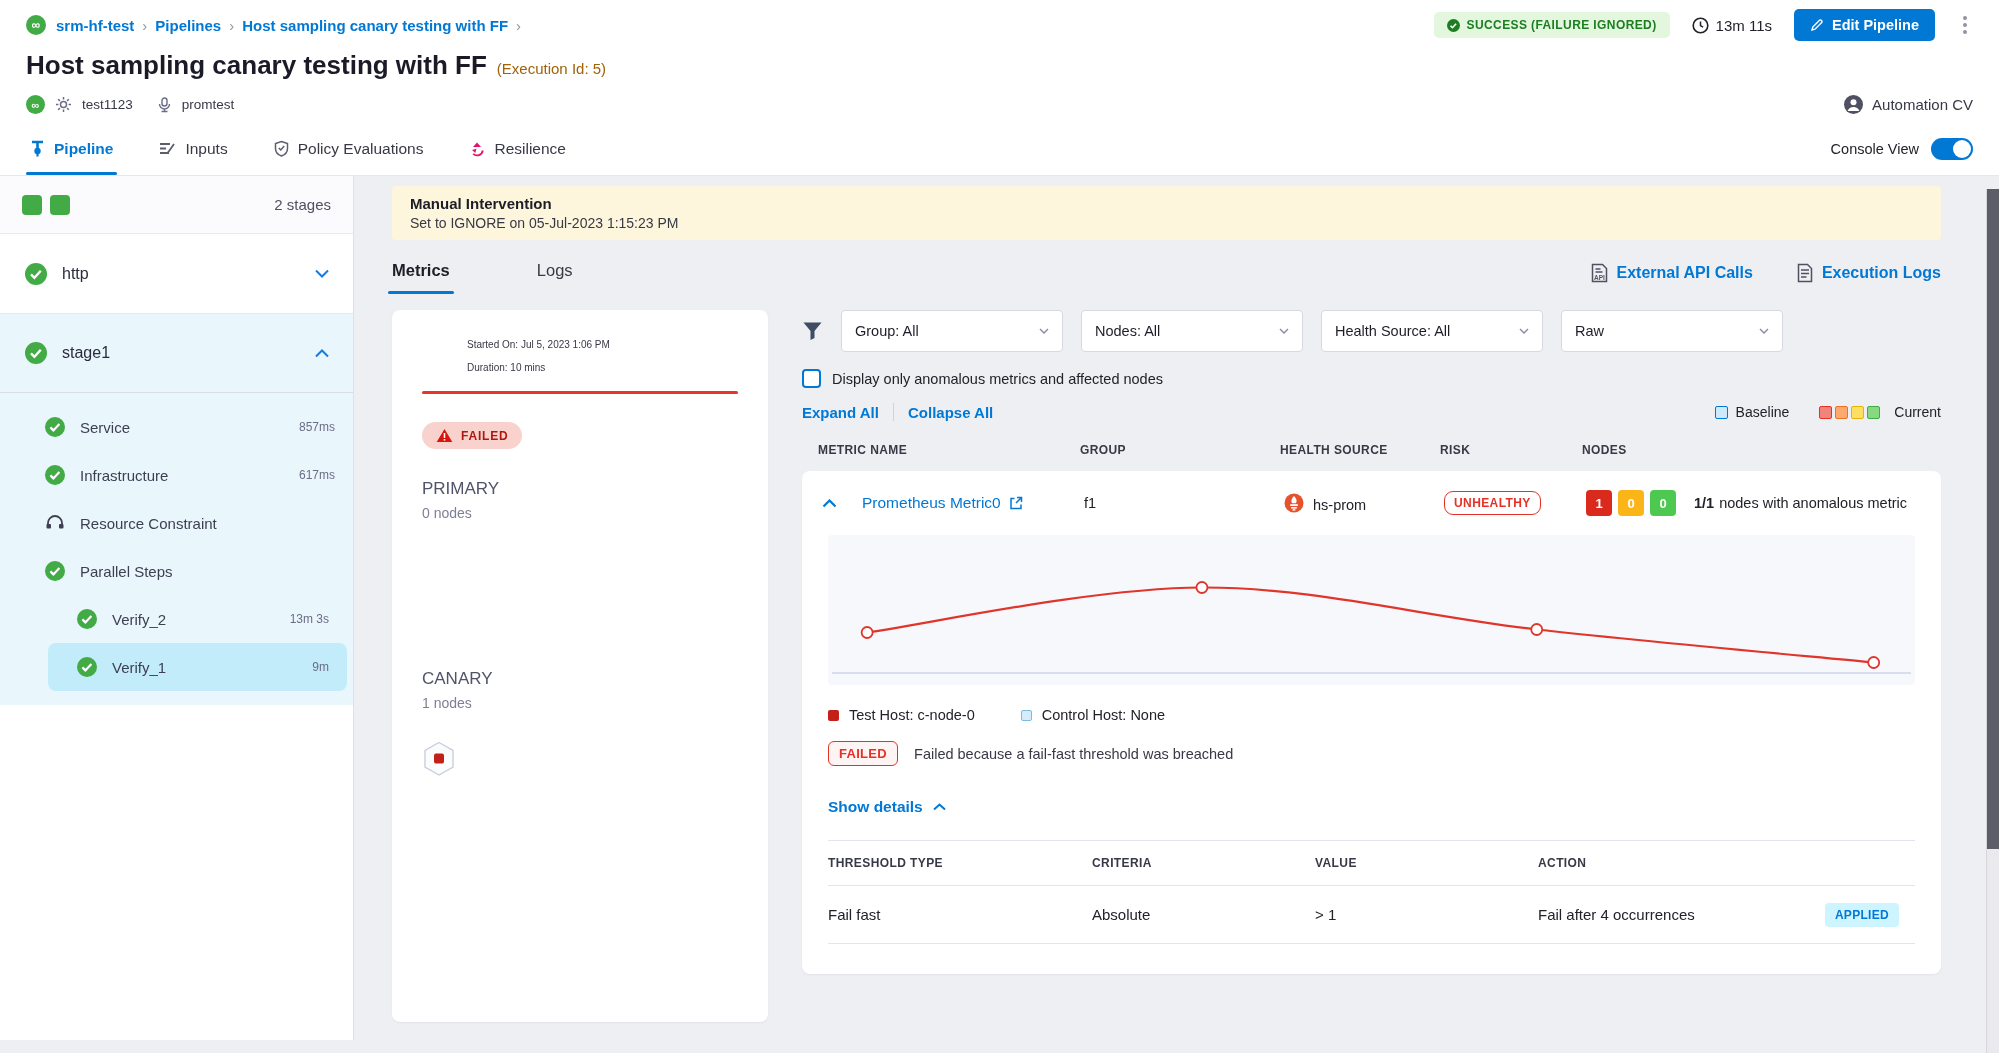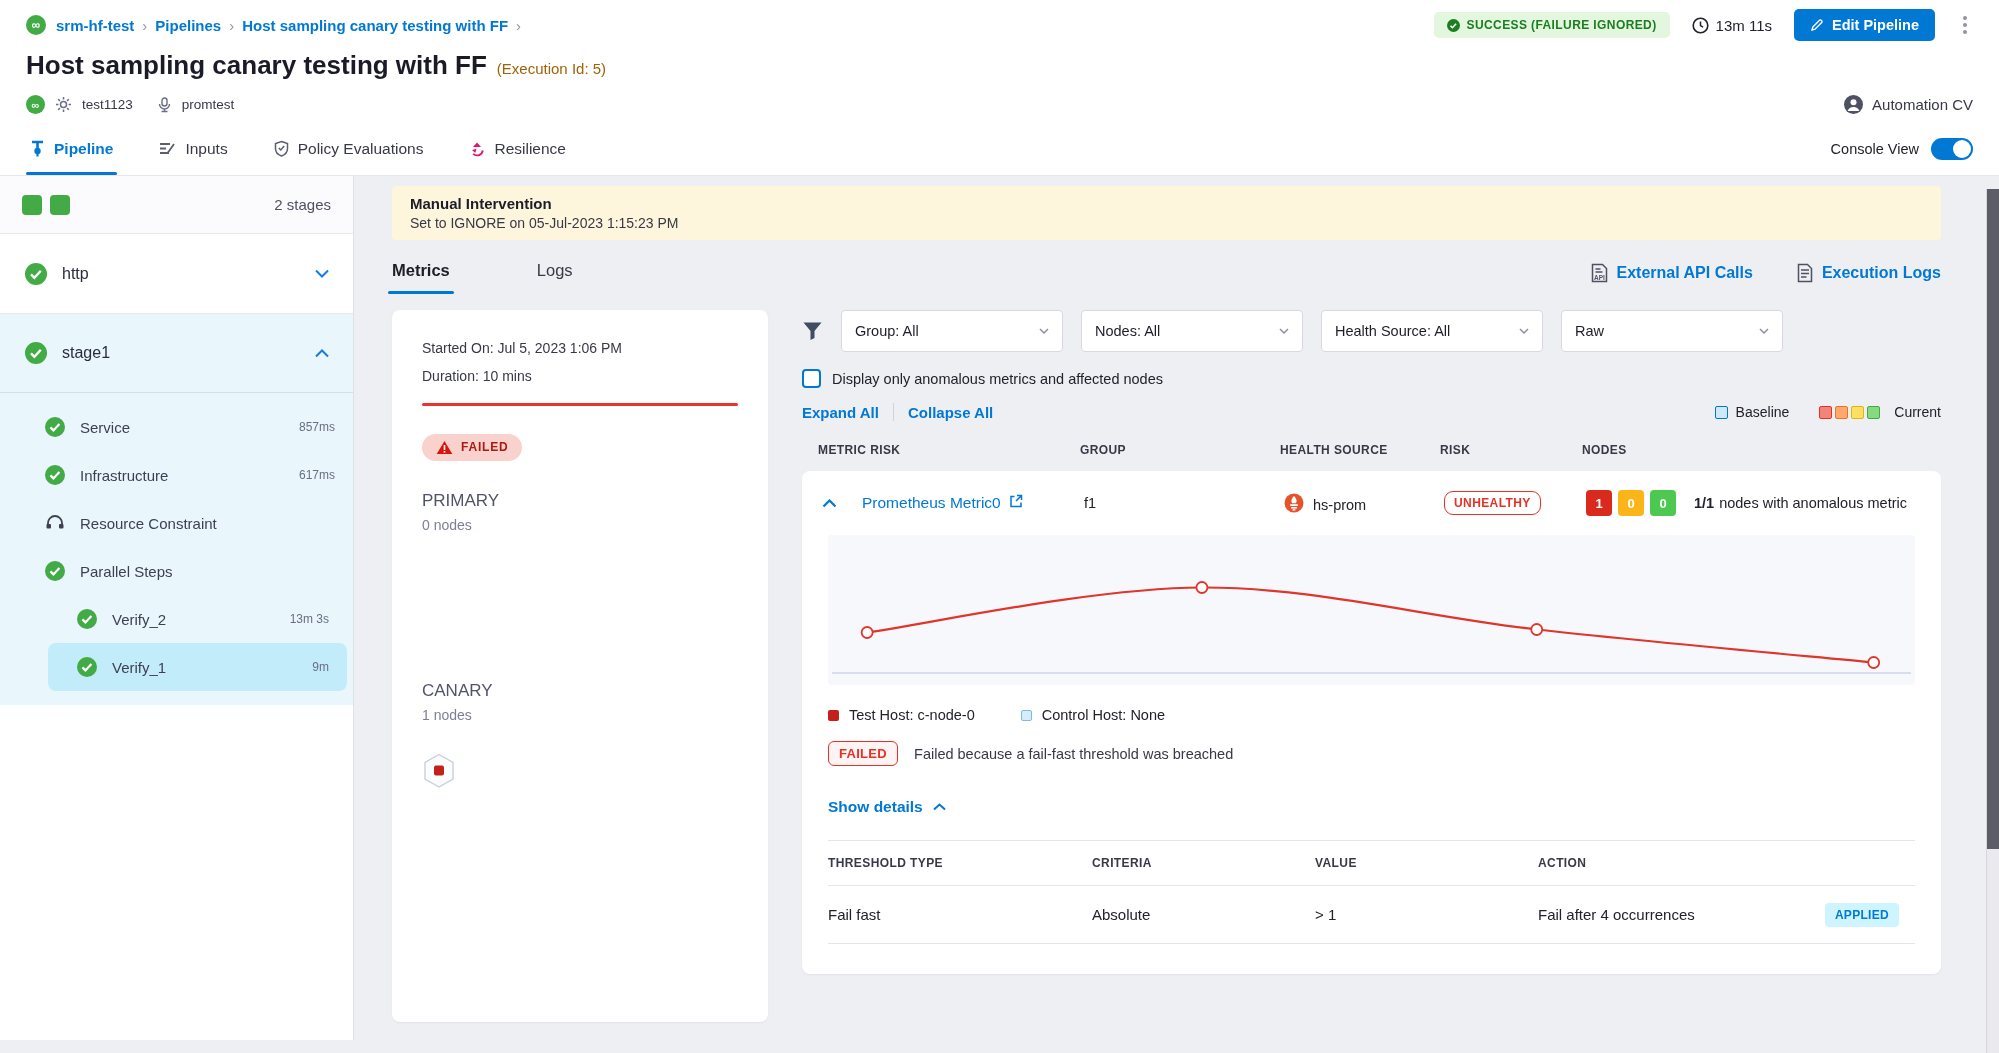--- a/index.html
+++ b/index.html
@@ -76,7 +76,7 @@
 
   
   .sum-card { width:376px; min-height:712px; background:#fff; border-radius:8px; padding:28px 30px; box-shadow:0 1px 2px rgba(40,41,61,.06); }
-  .sum-line { font-size:14px; color:#383946; line-height:1.45; margin-bottom:8px; }
+  .sum-line { font-size:10px; color:#383946; line-height:1.45; margin-bottom:8px;margin-left:45px; }
   .red-rule { height:3px; background:#e8342c; border-radius:2px; margin:16px 0 28px 0; }
   .failed-pill { display:inline-flex; align-items:center; gap:8px; background:#f9d2cd; border-radius:14px; padding:6px 14px; }
   .failed-pill span { font-size:12px; font-weight:700; letter-spacing:.8px; color:#ae1811; }

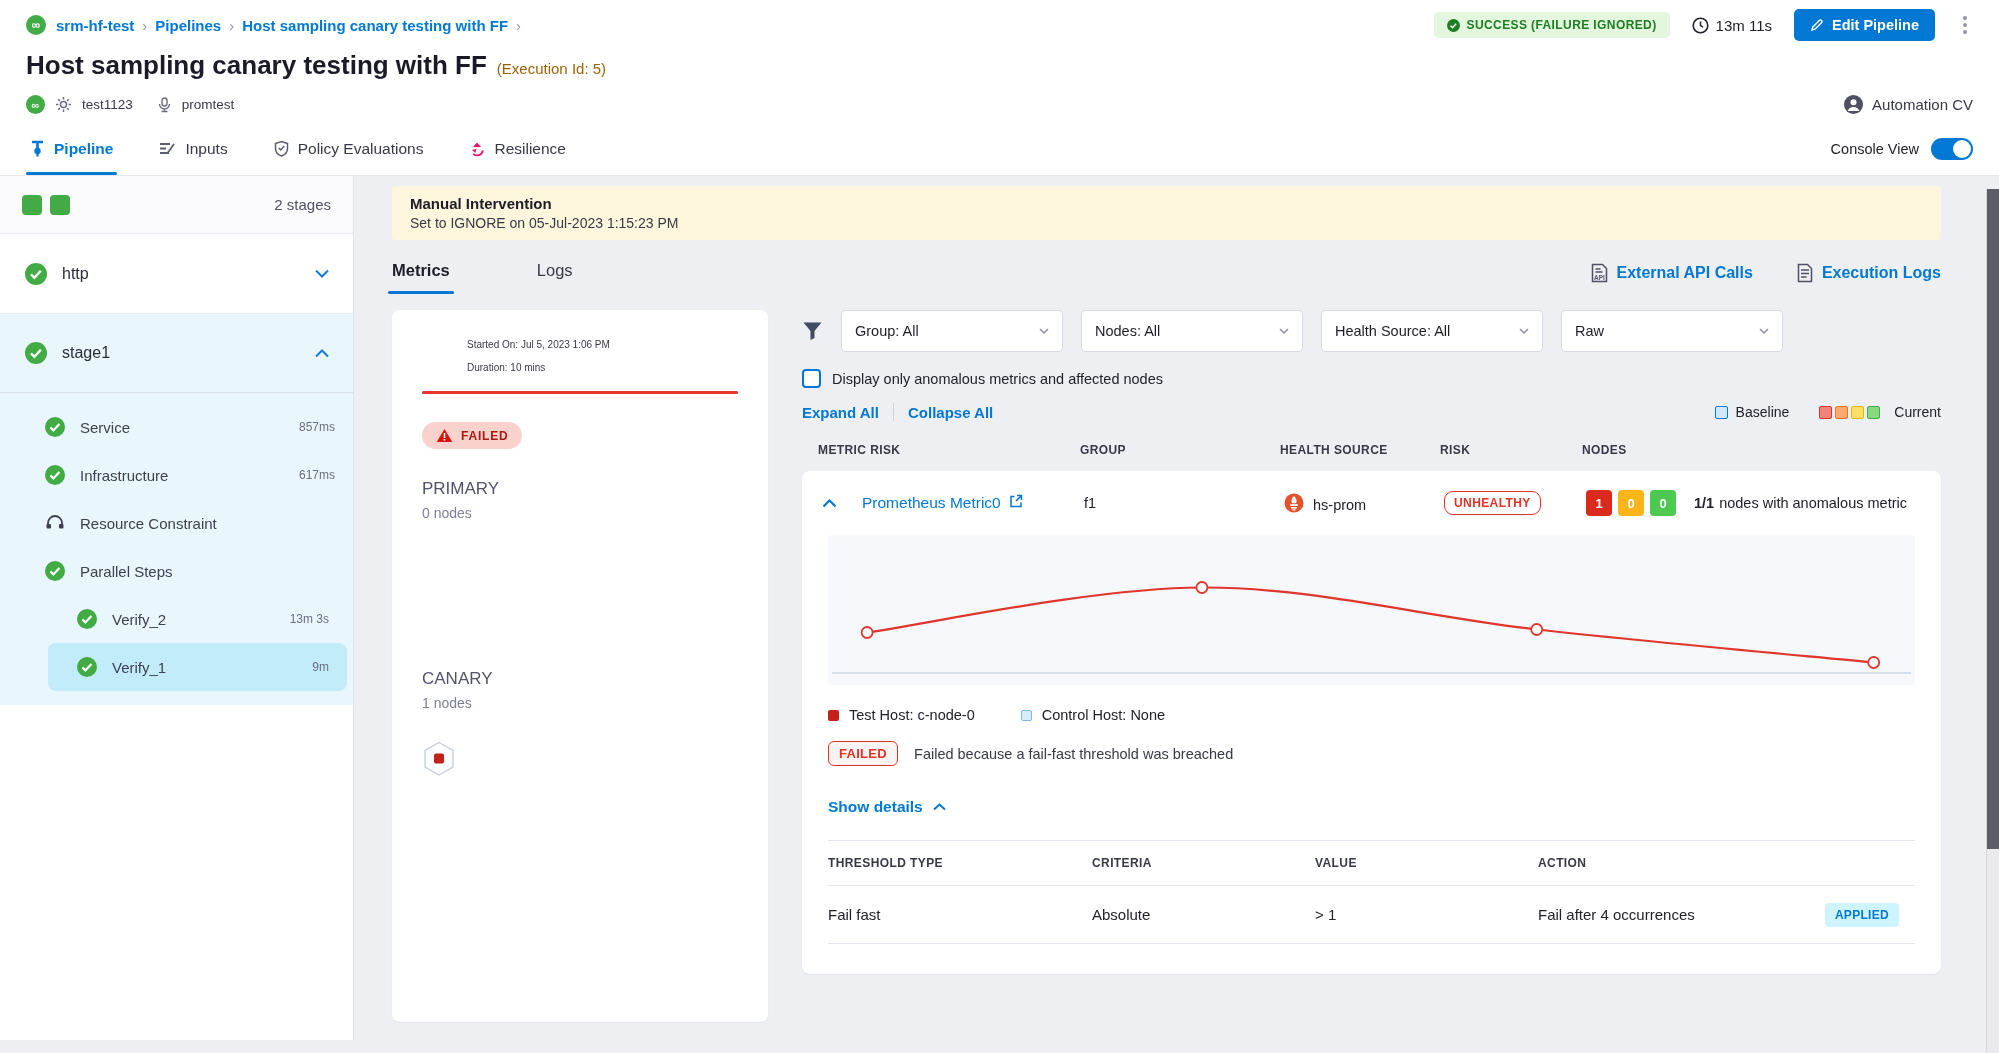--- a/index.html
+++ b/index.html
@@ -502,7 +502,7 @@
         </div>
 
         <div class="tbl-head">
-          <span>METRIC RISK</span>
+          <span>METRIC NAME</span>
           <span>GROUP</span>
           <span>HEALTH SOURCE</span>
           <span>RISK</span>

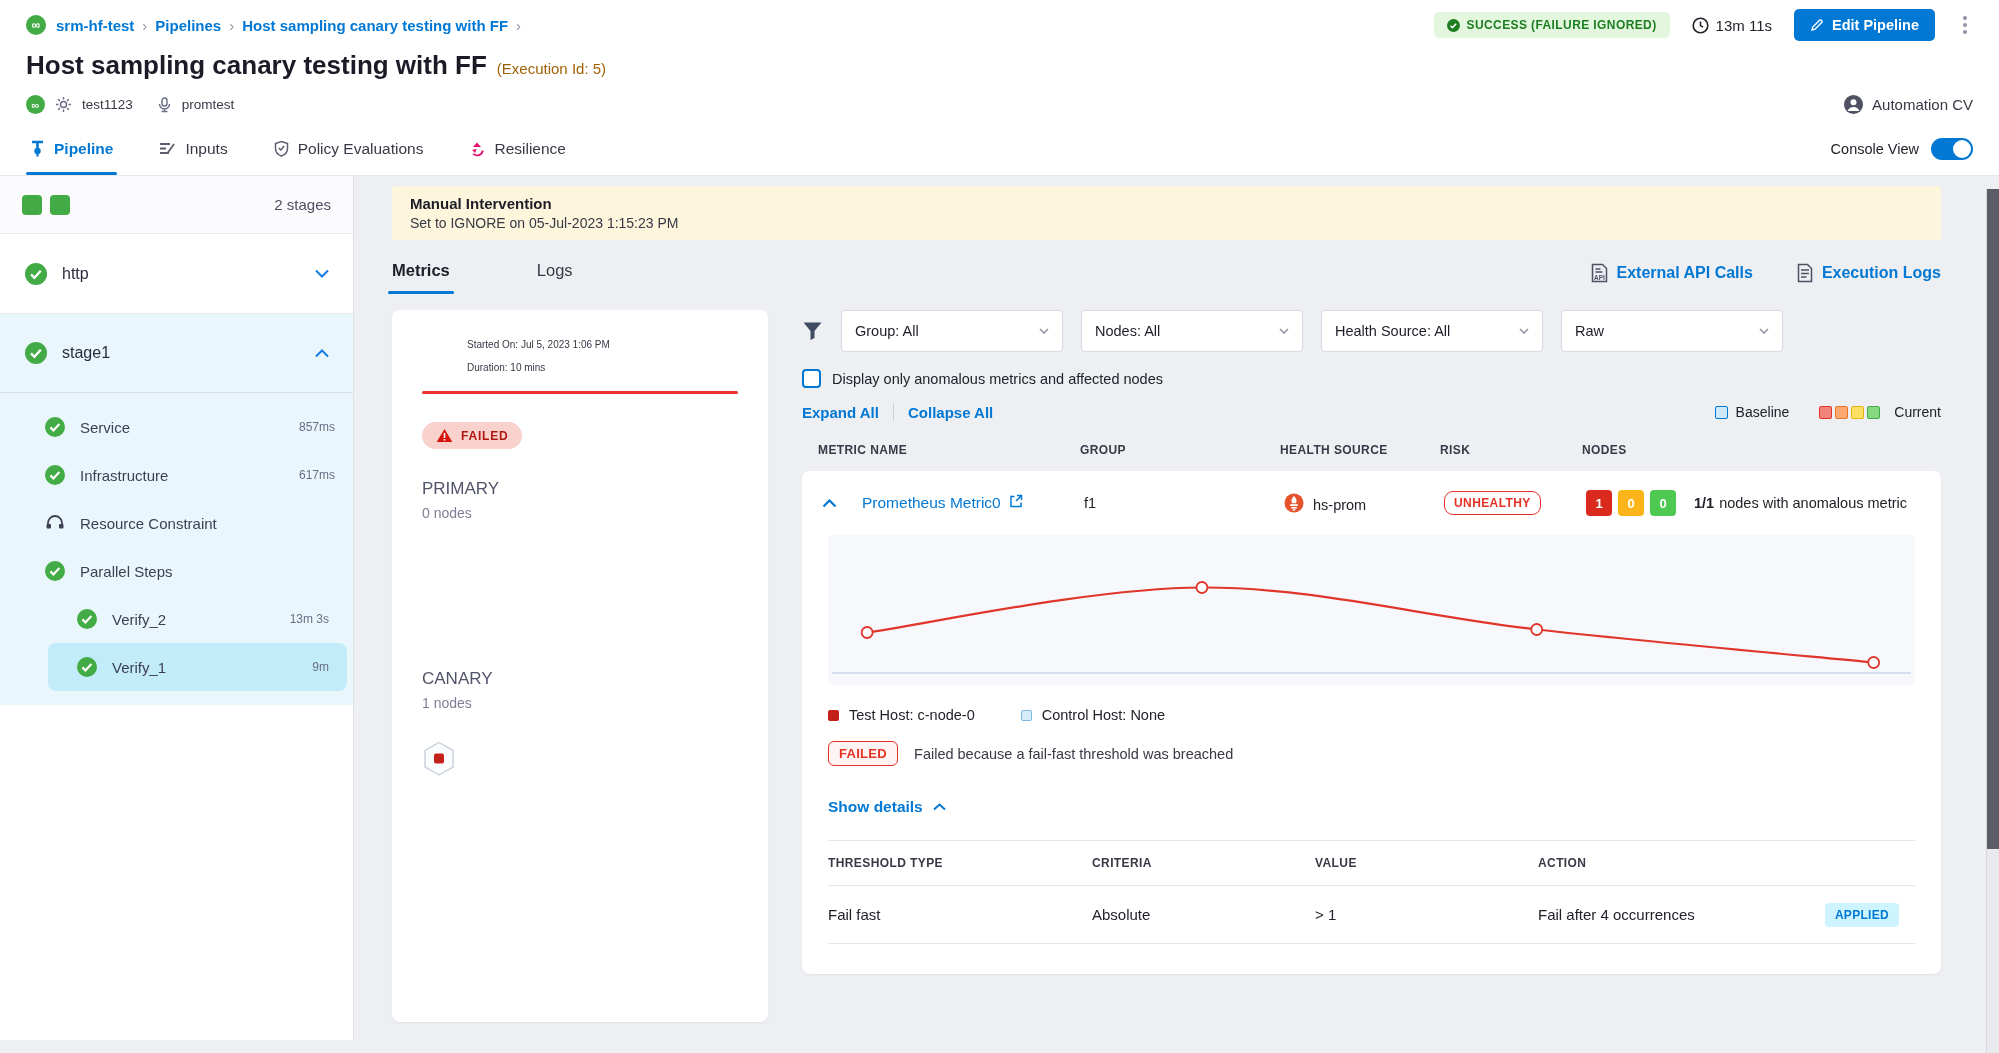--- a/index.html
+++ b/index.html
@@ -104,7 +104,7 @@
               font-size:12px; font-weight:700; letter-spacing:.4px; color:#383946; }
   .metric-card { background:#fff; border-radius:8px; margin-top:14px; box-shadow:0 1px 2px rgba(40,41,61,.06); padding-bottom:30px; }
   .metric-row { display:grid; grid-template-columns:40px 222px 200px 160px 142px 1fr; align-items:center; height:64px; padding-left:20px; }
-  .mname { display:flex; align-items:flex-start; gap:8px; color:#0278d5; font-size:15.5px; cursor:pointer; }
+  .mname { display:flex; align-items:center; gap:8px; color:#0278d5; font-size:15.5px; cursor:pointer; }
   .mgroup { font-size:14.5px; color:#22222a; }
   .mhealth { display:flex; align-items:flex-end; gap:9px; font-size:14.5px; color:#22222a; }
   .risk-badge { display:inline-block; border:1px solid #e43326; color:#e43326; font-size:12px; font-weight:700;

